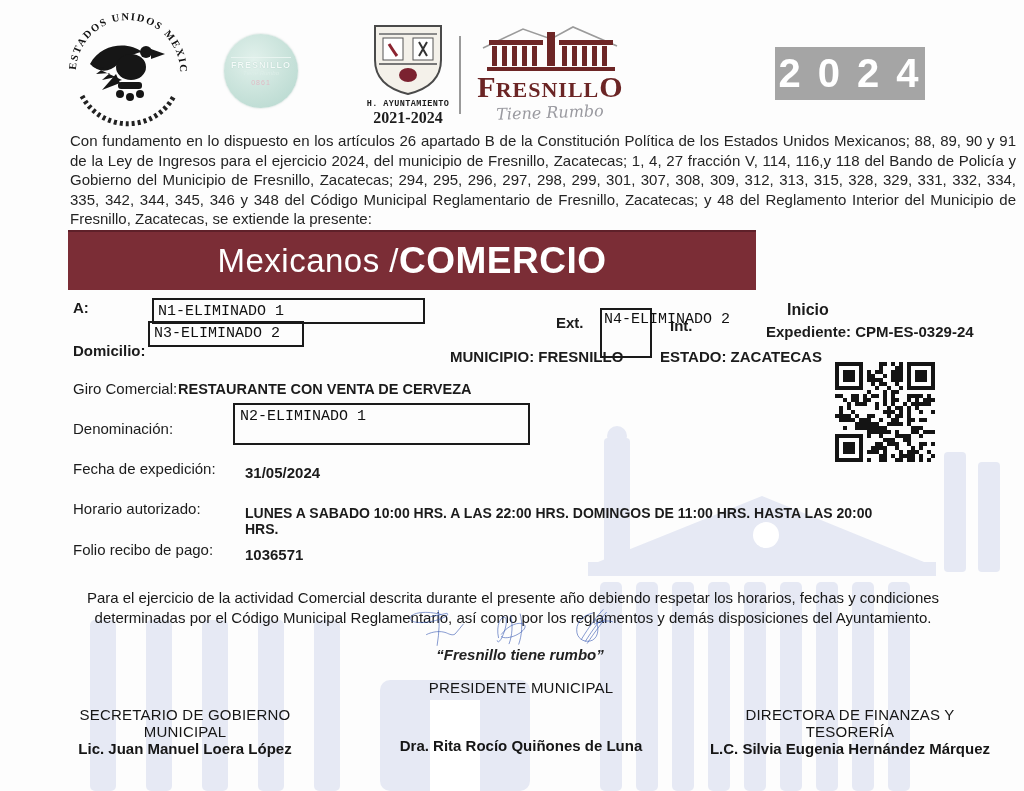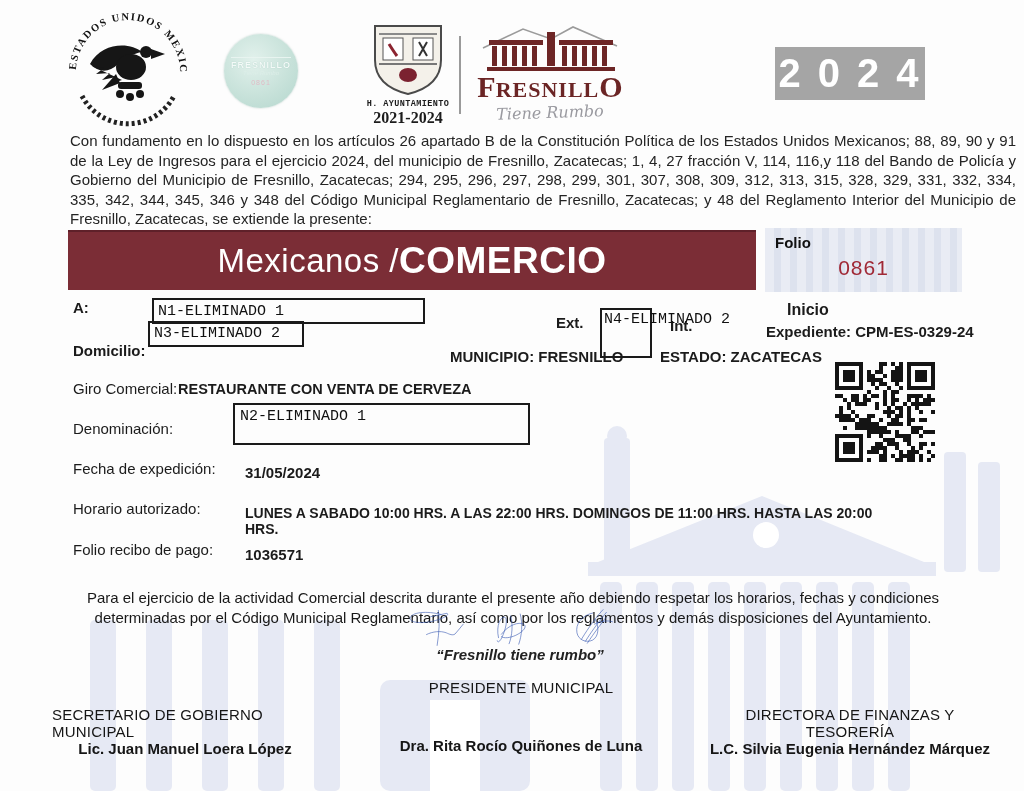--- a/index.html
+++ b/index.html
@@ -175,10 +175,6 @@
     <span class="t1">Mexicanos /</span>
       <span class="t2">COMERCIO</span>
   </div>
-  <div id="folio-box" class="abs z1">
-    <div id="folio-label">Folio</div>
-    <div id="folio-value">0861</div>
-  </div>
 
   <div class="abs z1 lbl b" style="left:73px;top:299px">A:</div>
   <div class="abs z1 fbox" style="left:152px;top:298px;width:273px;height:26px">

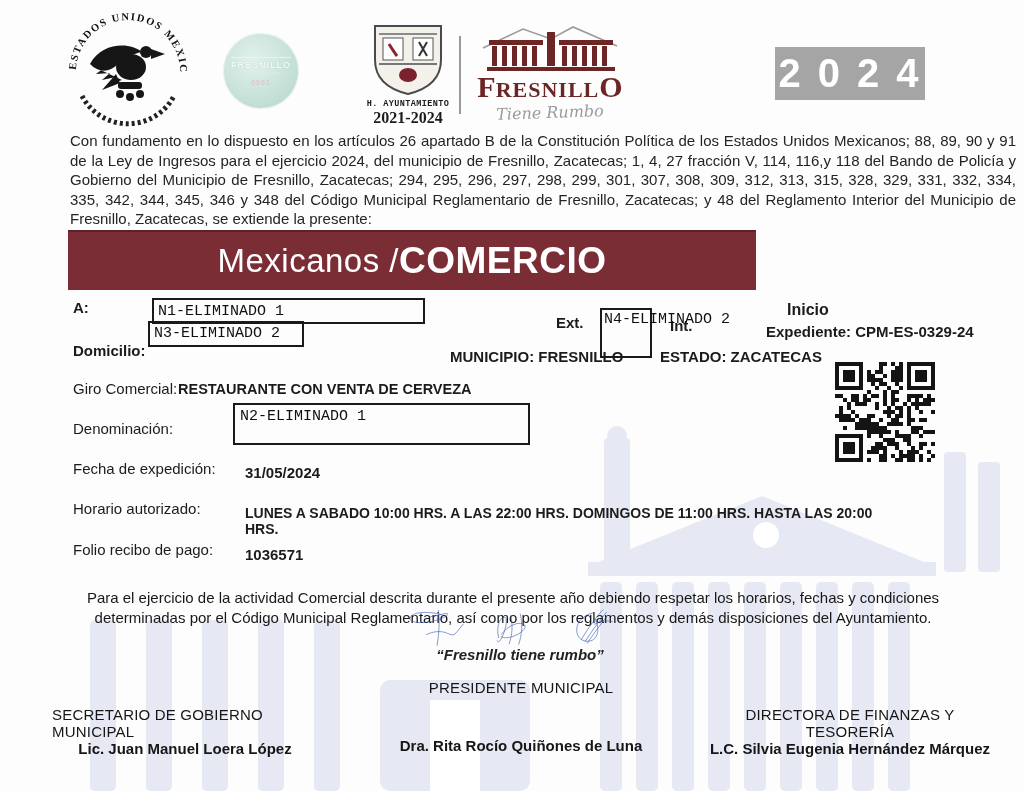--- a/index.html
+++ b/index.html
@@ -224,7 +224,7 @@
   <div class="abs z1 sig-title" style="left:331px;top:679px;width:380px;text-align:center">PRESIDENTE MUNICIPAL</div>
   <div class="abs z1 sig-name" style="left:331px;top:737px;width:380px;text-align:center">Dra. Rita Rocío Quiñones de Luna</div>
 
-  <div class="abs z1 sig-title" style="left:52px;top:706px;width:290px;text-align:left">SECRETARIO DE GOBIERNO MUNICIPAL</div>
+  <div class="abs z1 sig-title" style="left:40px;top:706px;width:290px;text-align:center">SECRETARIO DE GOBIERNO MUNICIPAL</div>
   <div class="abs z1 sig-name" style="left:40px;top:740px;width:290px;text-align:center">Lic. Juan Manuel Loera  López</div>
 
   <div class="abs z1 sig-title" style="left:700px;top:706px;width:300px;text-align:center">DIRECTORA DE FINANZAS Y TESORERÍA</div>

